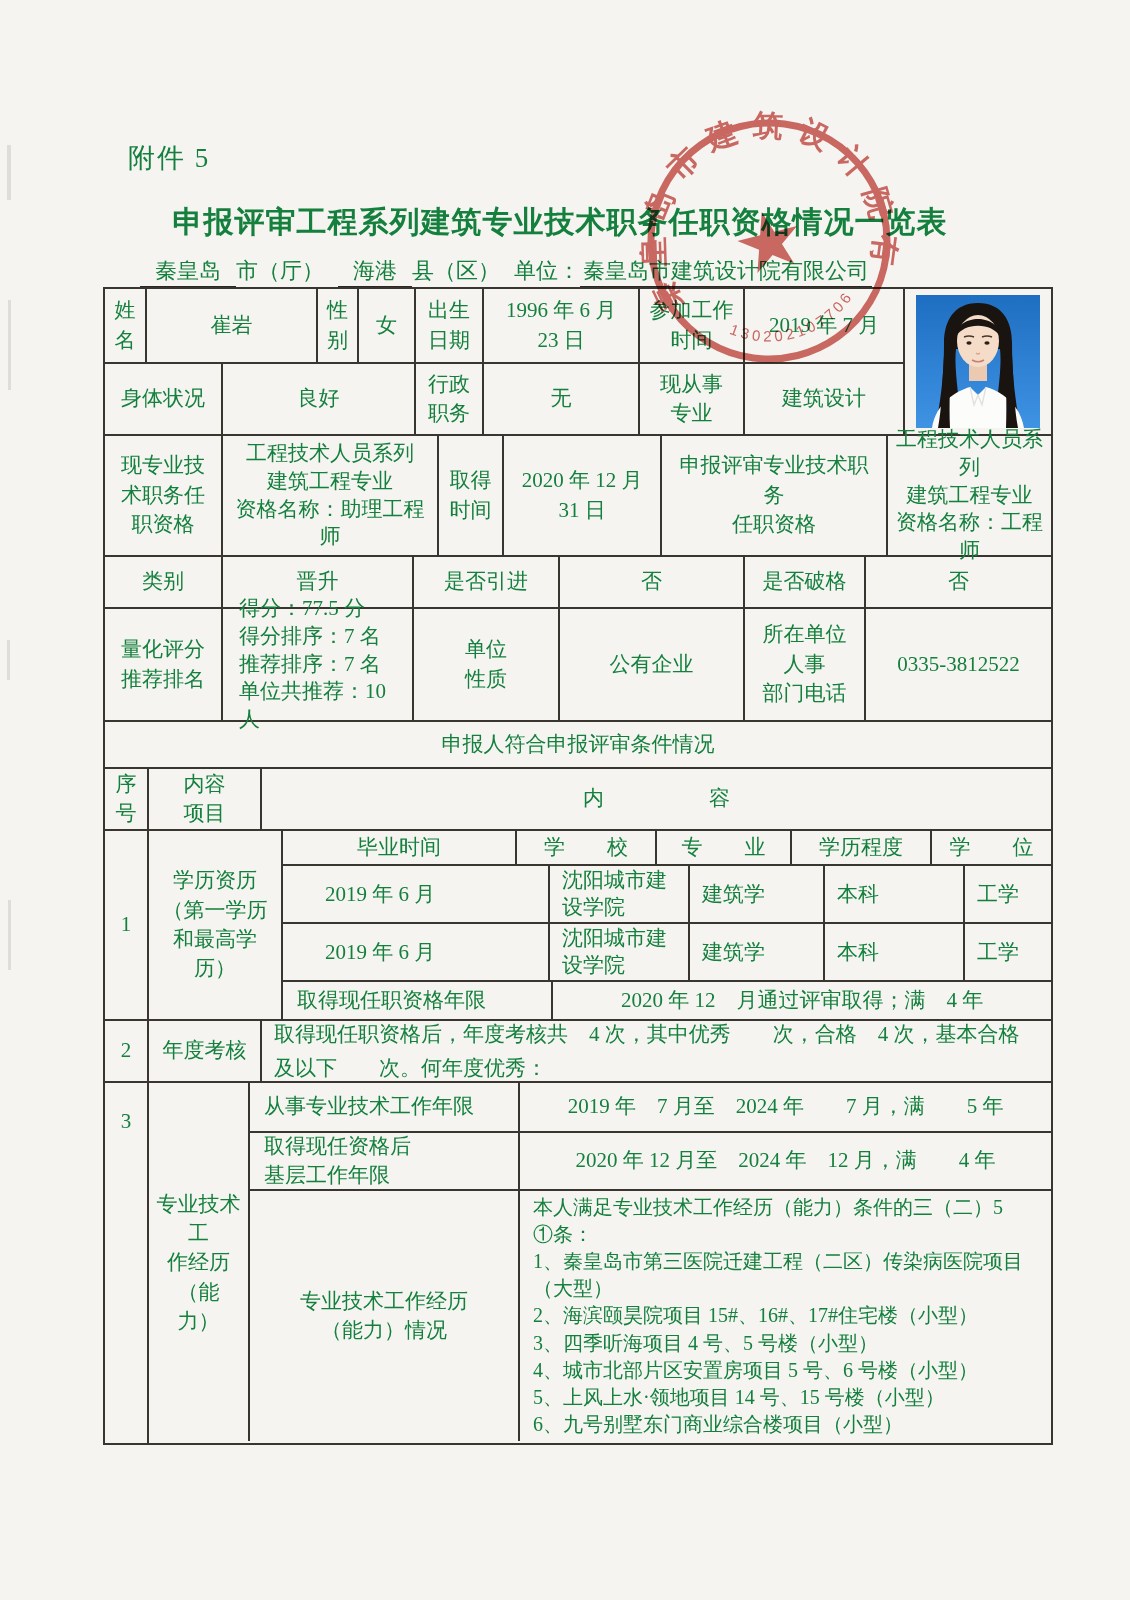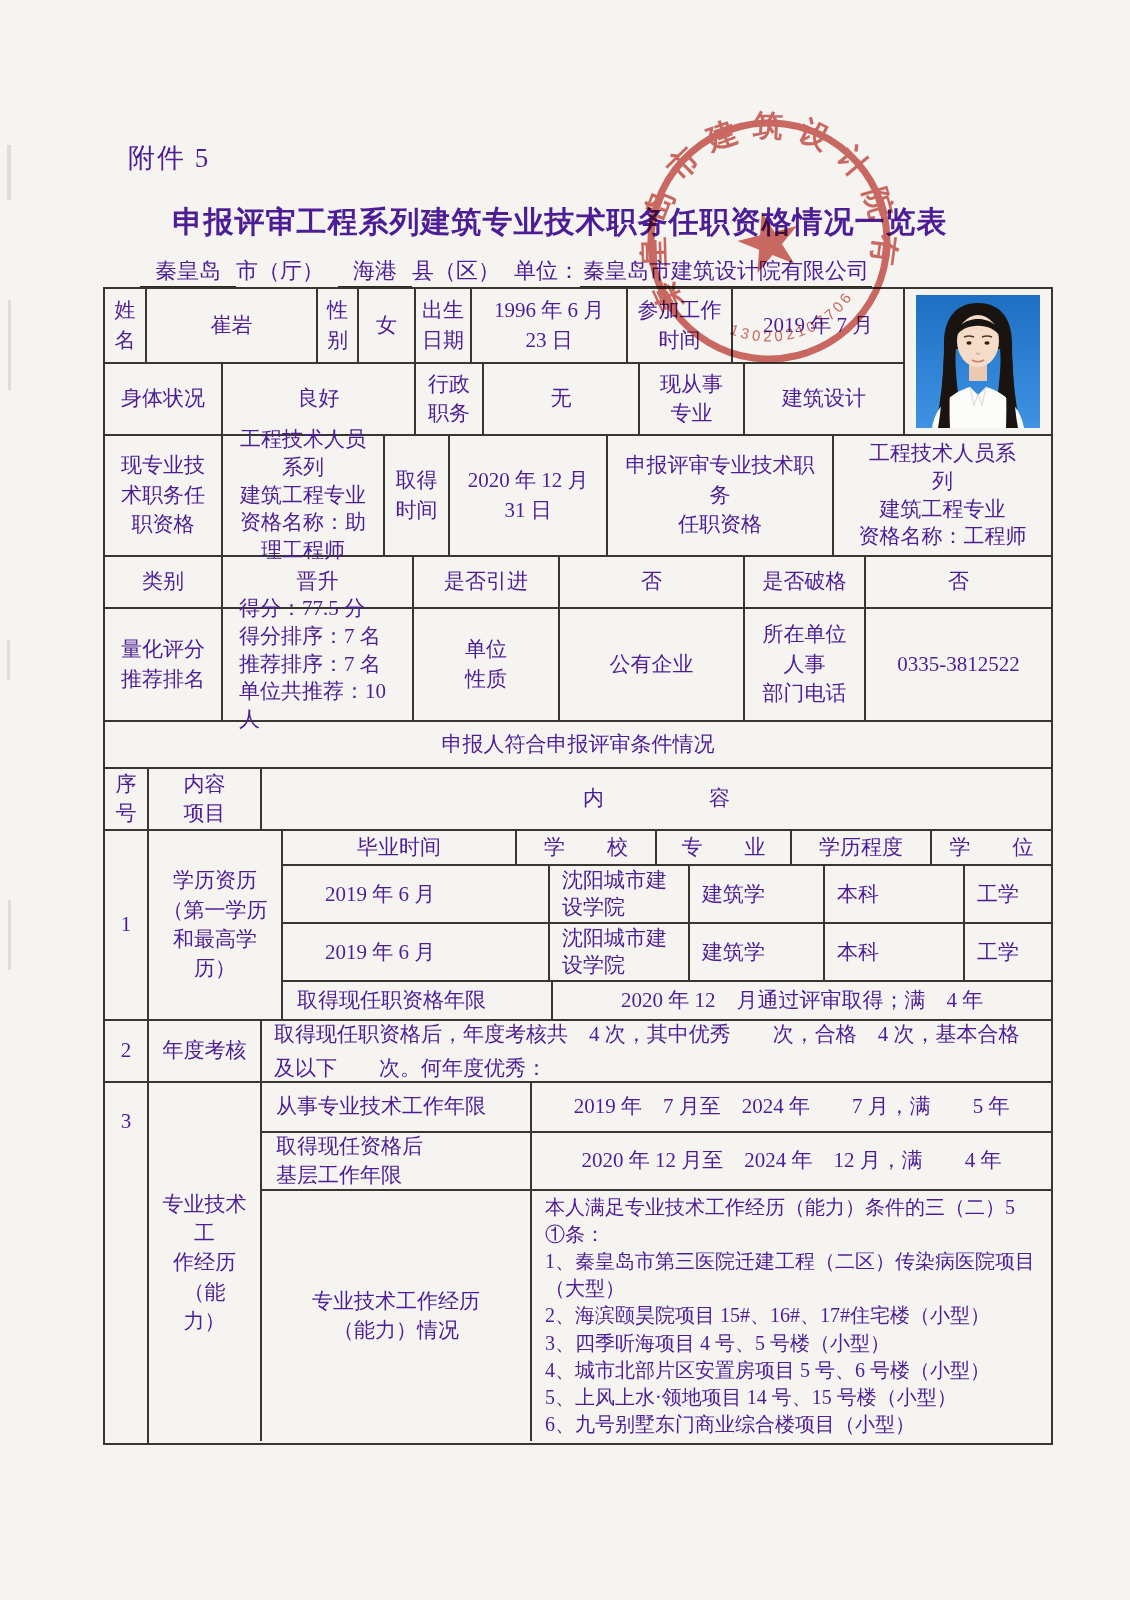--- a/index.html
+++ b/index.html
@@ -7,7 +7,7 @@
   .page {
     position:relative; width:1130px; height:1600px;
     background:#f5f4f1; overflow:hidden;
-    font-family:"Liberation Serif", serif; color:#4c1d95;
+    font-family:"Liberation Serif", serif; color:#15803d;
   }
   .attachment { position:absolute; left:128px; top:140px; font-size:27px; letter-spacing:2px; }
   .title { position:absolute; left:0; top:202px; width:1120px; text-align:center;

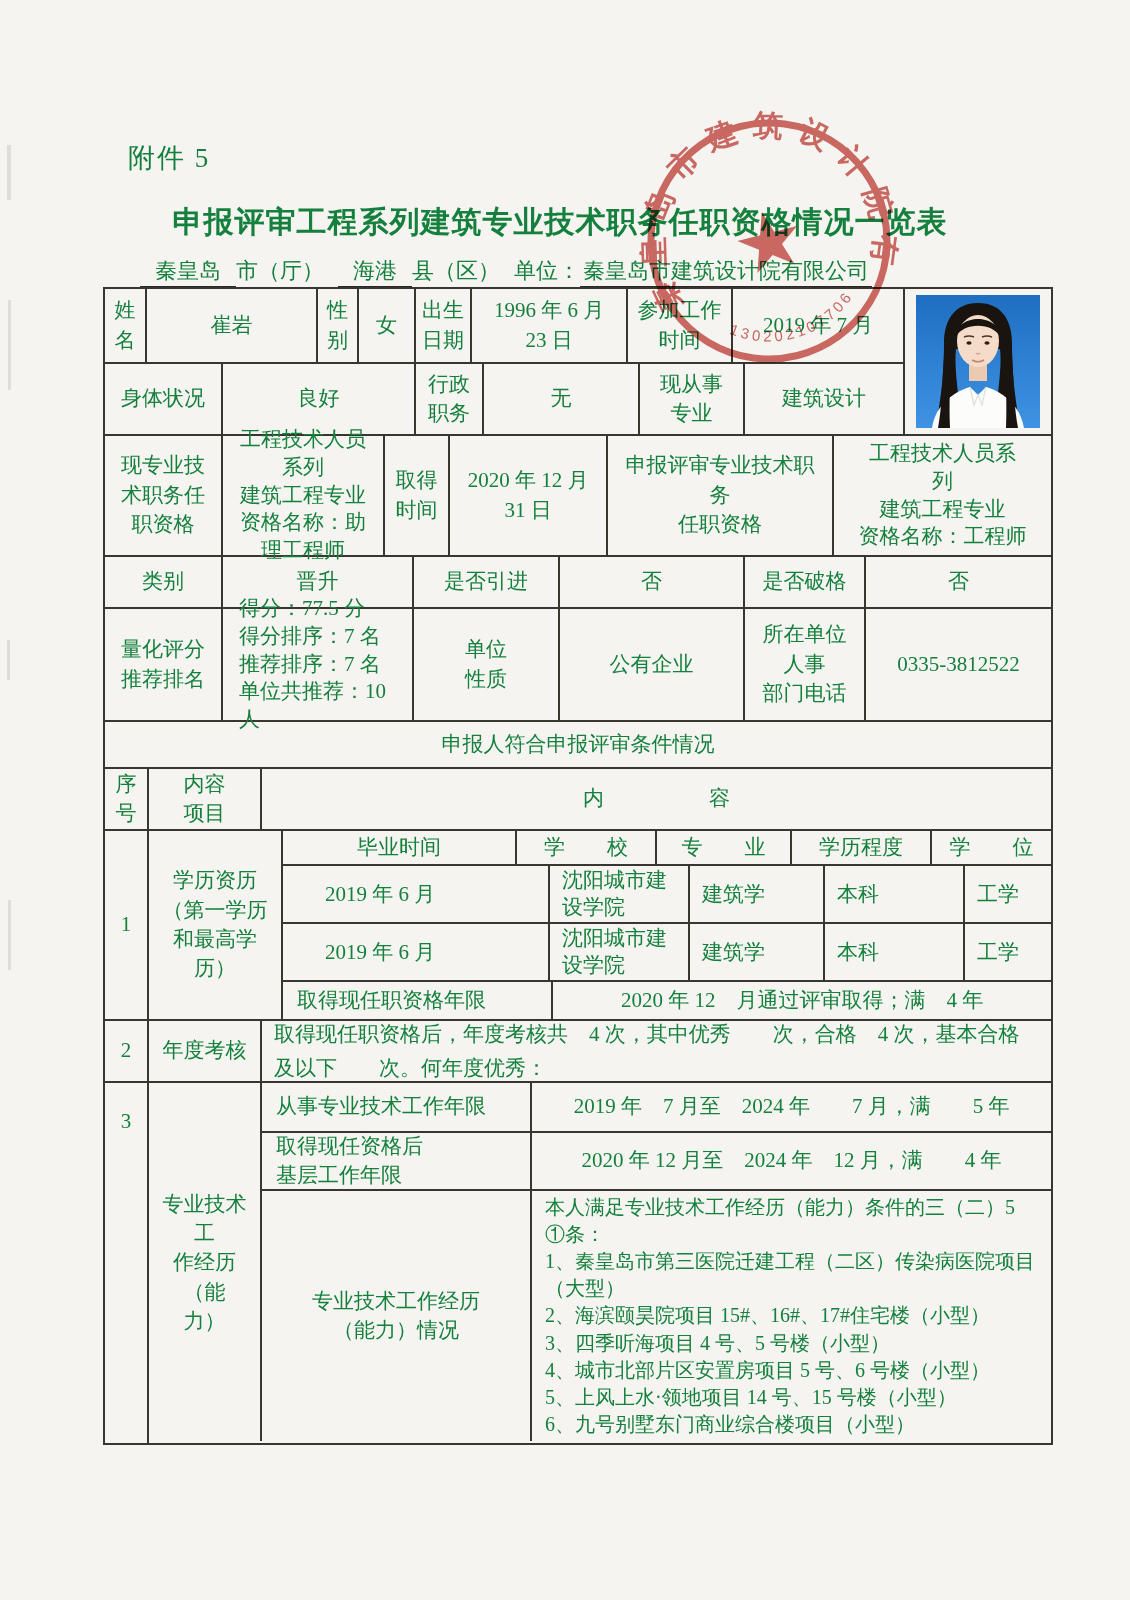--- a/index.html
+++ b/index.html
@@ -70,7 +70,7 @@
           <div class="td bl" style="width:41px; padding:2px 3px;">性
 别</div>
           <div class="td bl" style="width:57px;">女</div>
-          <div class="td bl" style="width:56px; padding:2px 4px;">出生
+          <div class="td bl" style="width:68px; padding:2px 4px;">出生
 日期</div>
           <div class="td bl" style="width:156px;">1996 年 6 月
 23 日</div>

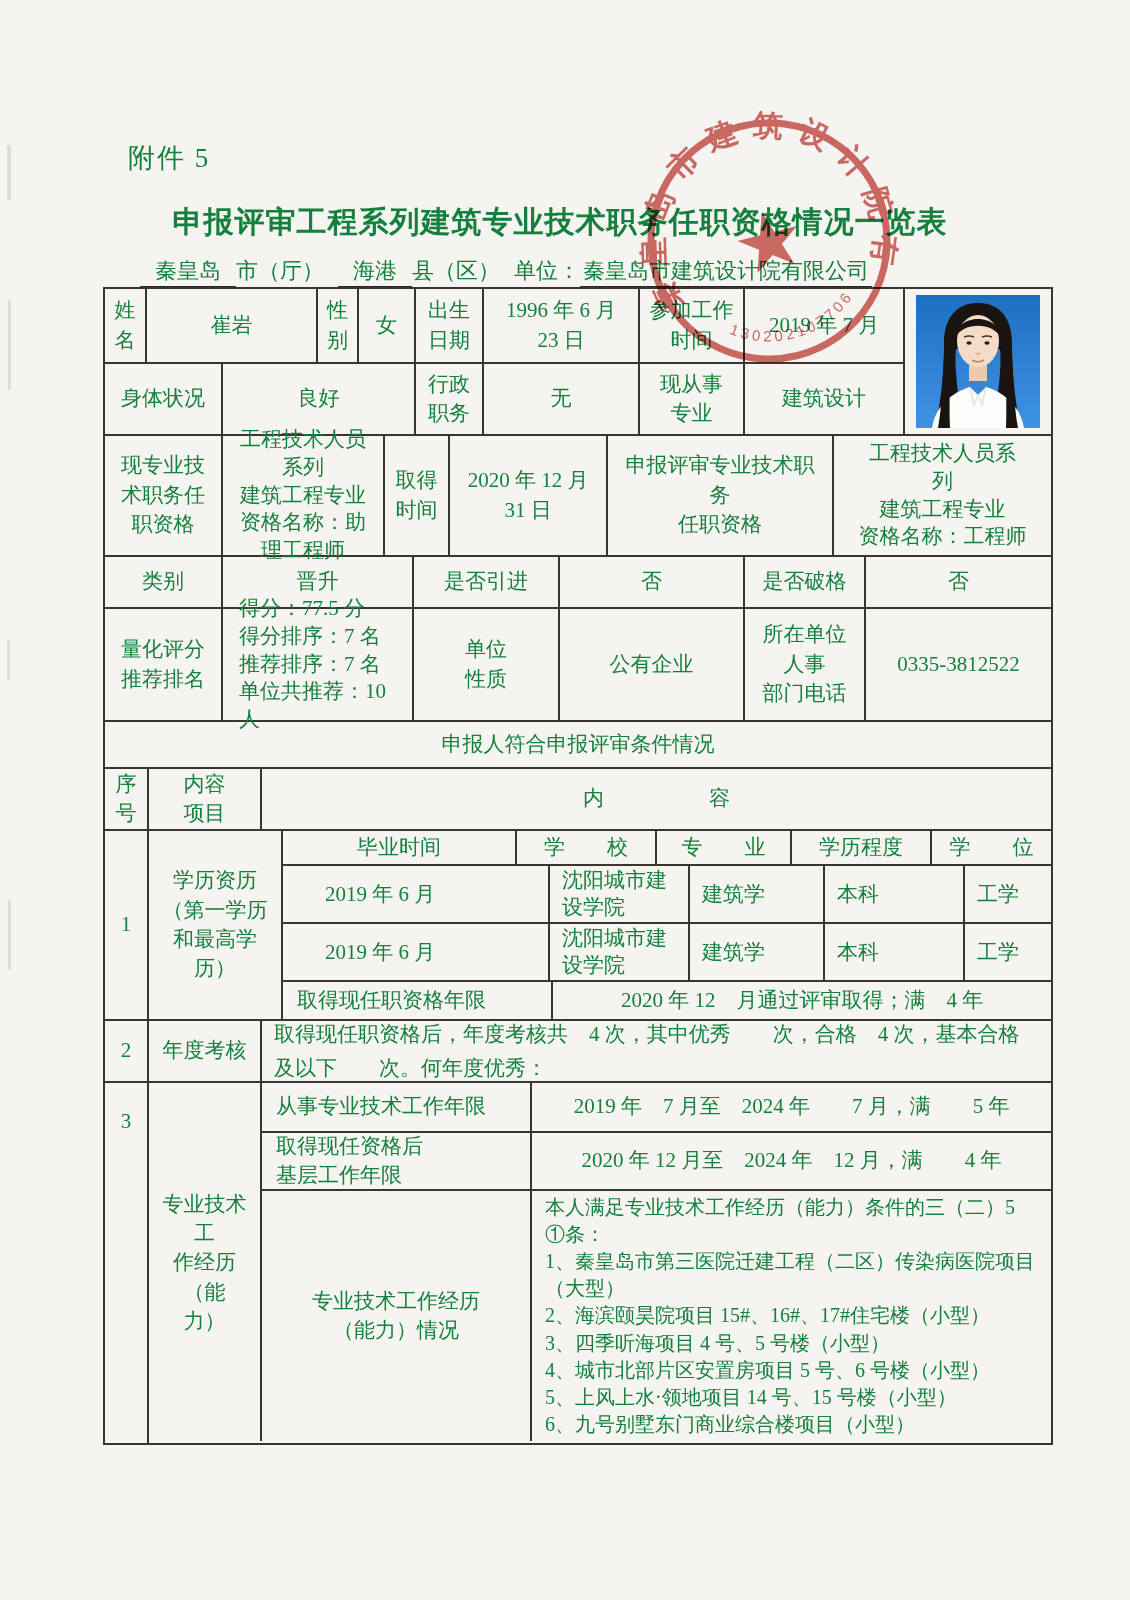--- a/index.html
+++ b/index.html
@@ -120,7 +120,7 @@
       <div class="td" style="width:116px;">现专业技
 术职务任
 职资格</div>
-      <div class="td bl" style="width:162px; line-height:1.33;font-family:Liberation Serif, serif;">工程技术人员系列
+      <div class="td bl" style="width:216px; line-height:1.33;font-family:Liberation Serif, serif;">工程技术人员系列
 建筑工程专业
 资格名称：助理工程师</div>
       <div class="td bl" style="width:65px; padding:2px 4px;">取得

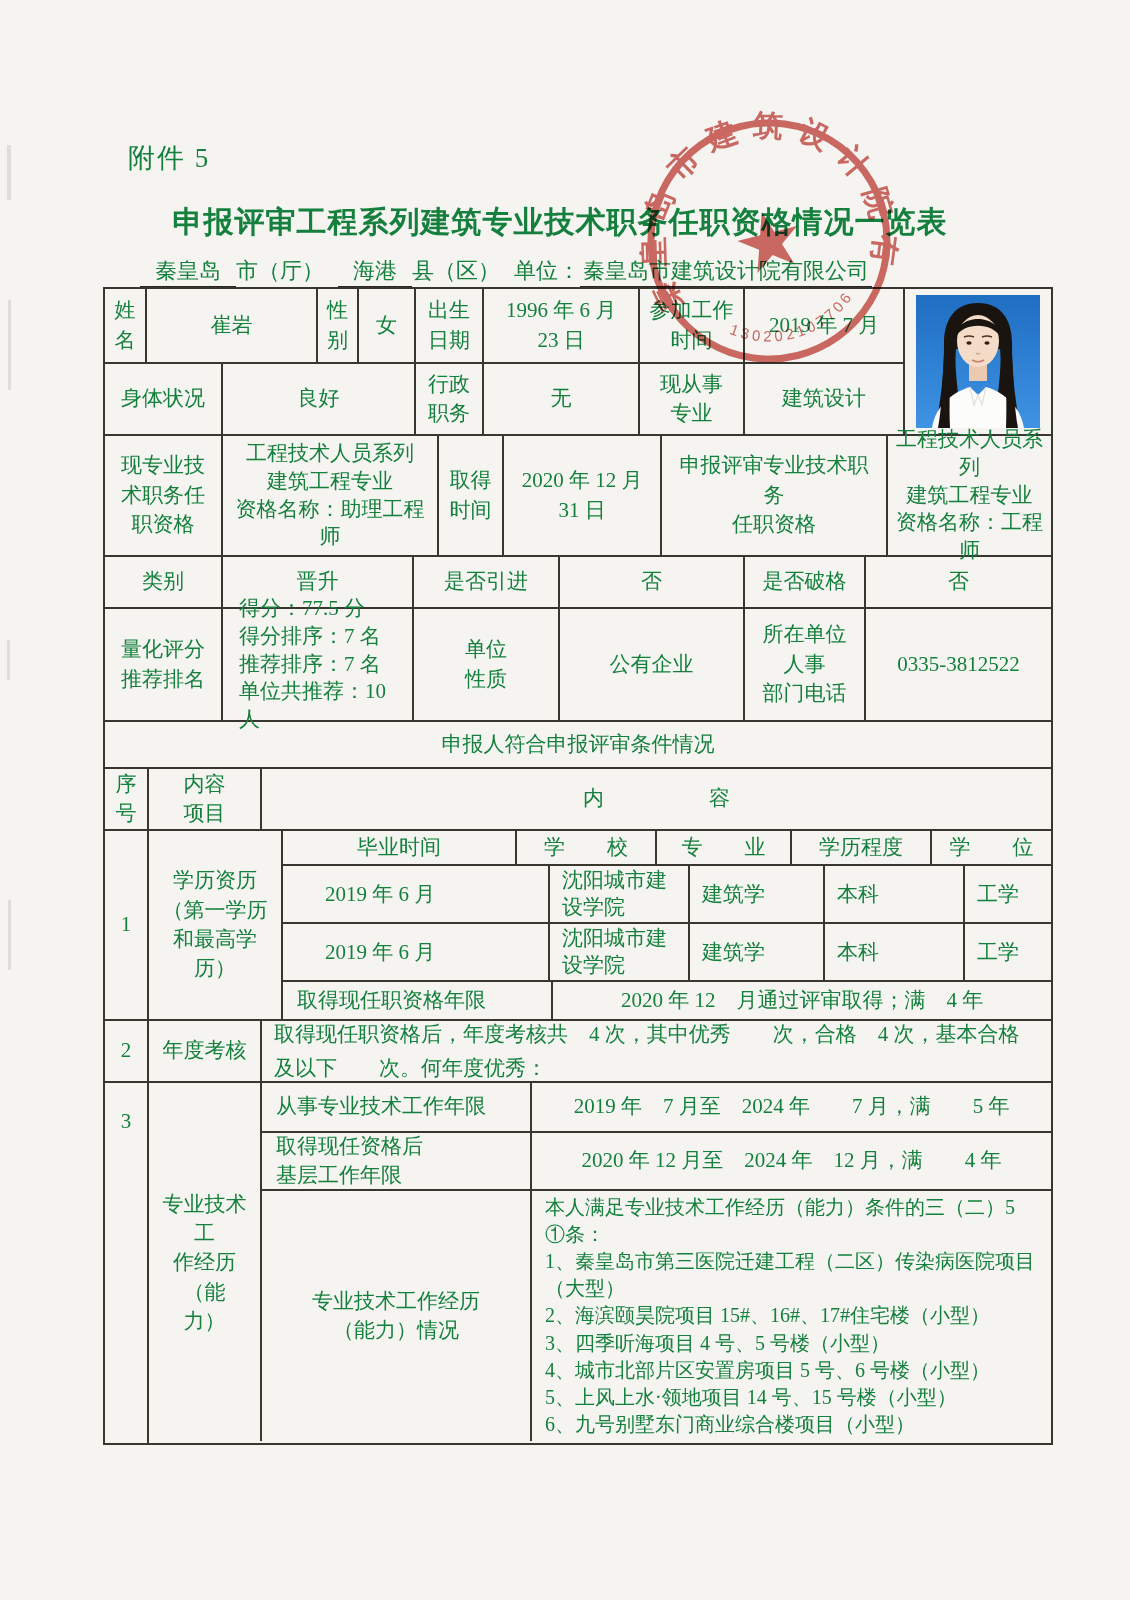--- a/index.html
+++ b/index.html
@@ -218,7 +218,7 @@
 
     <div class="tr bt" style="height:362px;">
       <div class="td" style="width:42px; align-items:flex-start; padding-top:24px;">3</div>
-      <div class="td bl" style="width:113px; padding:2px 5px;">专业技术工
+      <div class="td bl" style="width:101px; padding:2px 5px;">专业技术工
 作经历（能
 力）</div>
       <div class="col grow">

